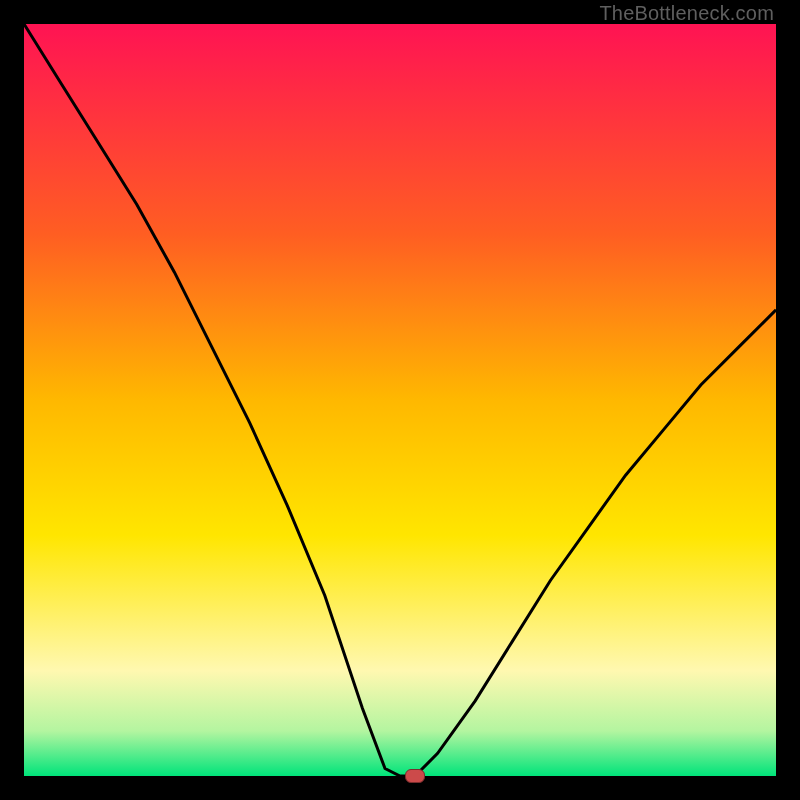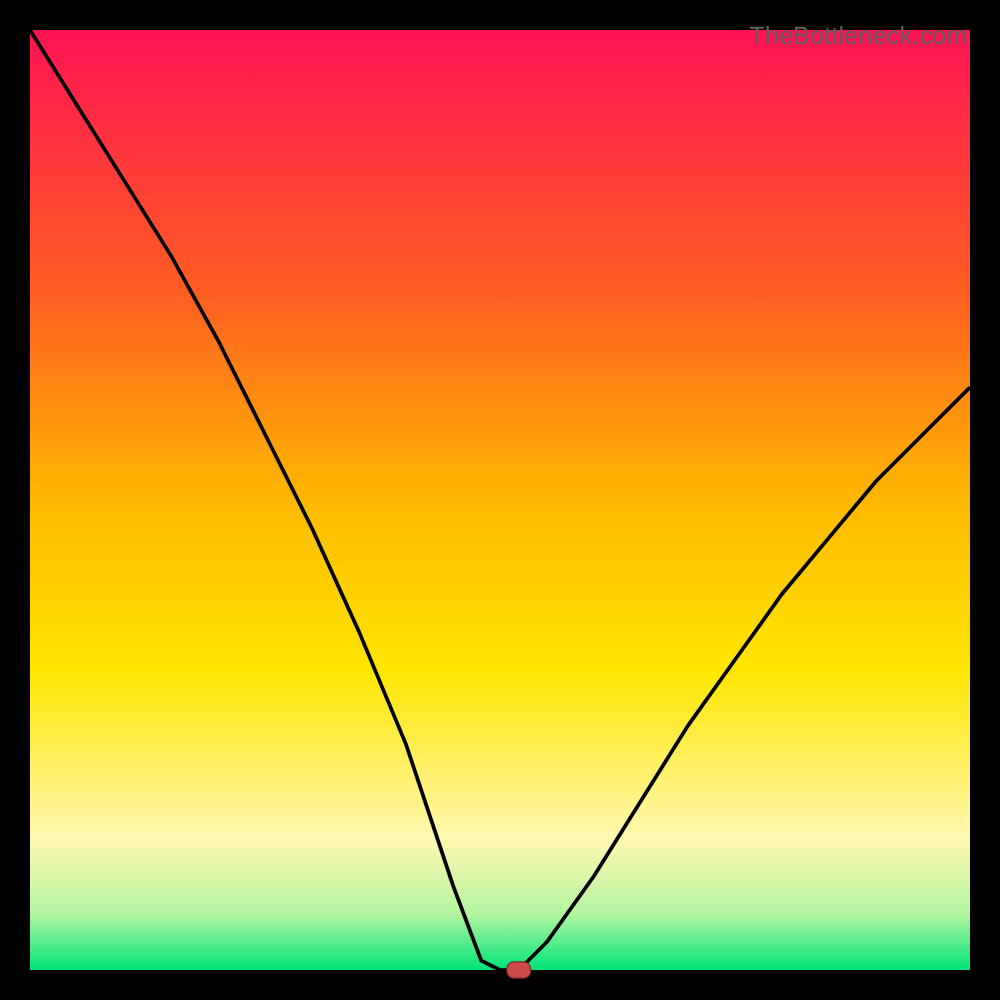--- a/index.html
+++ b/index.html
@@ -34,7 +34,6 @@
     font-size: 20px;
     font-weight: 500;
     letter-spacing: 0.2px;
-    margin-top: 16px;
   }
   .curve {
     position: absolute;

